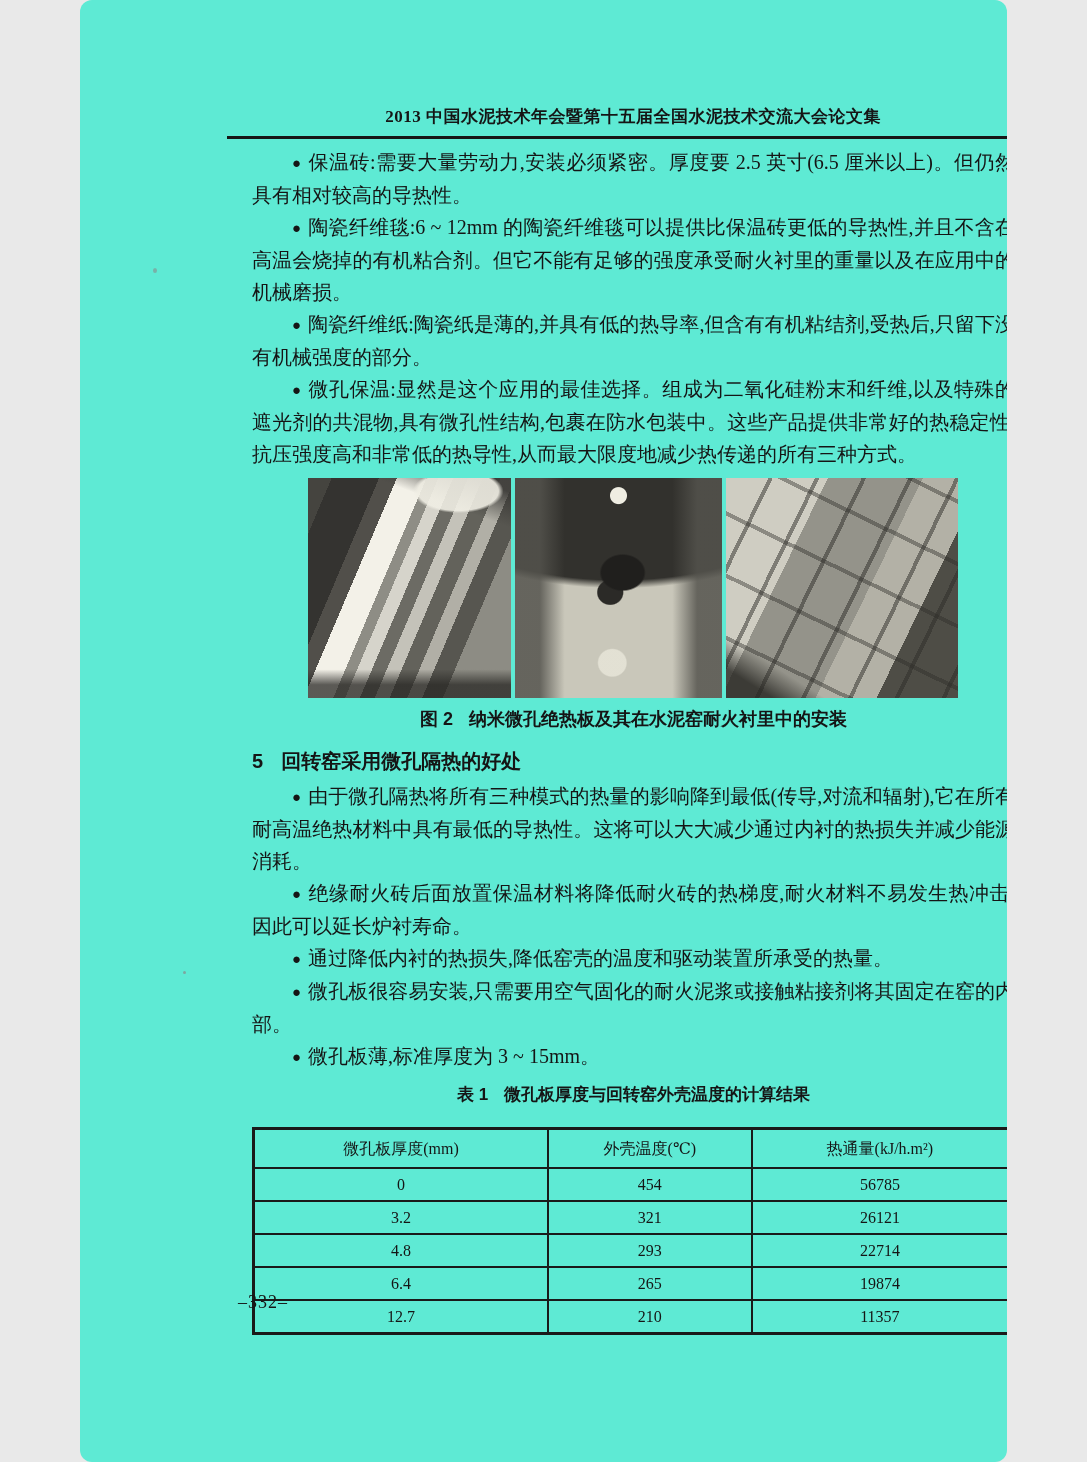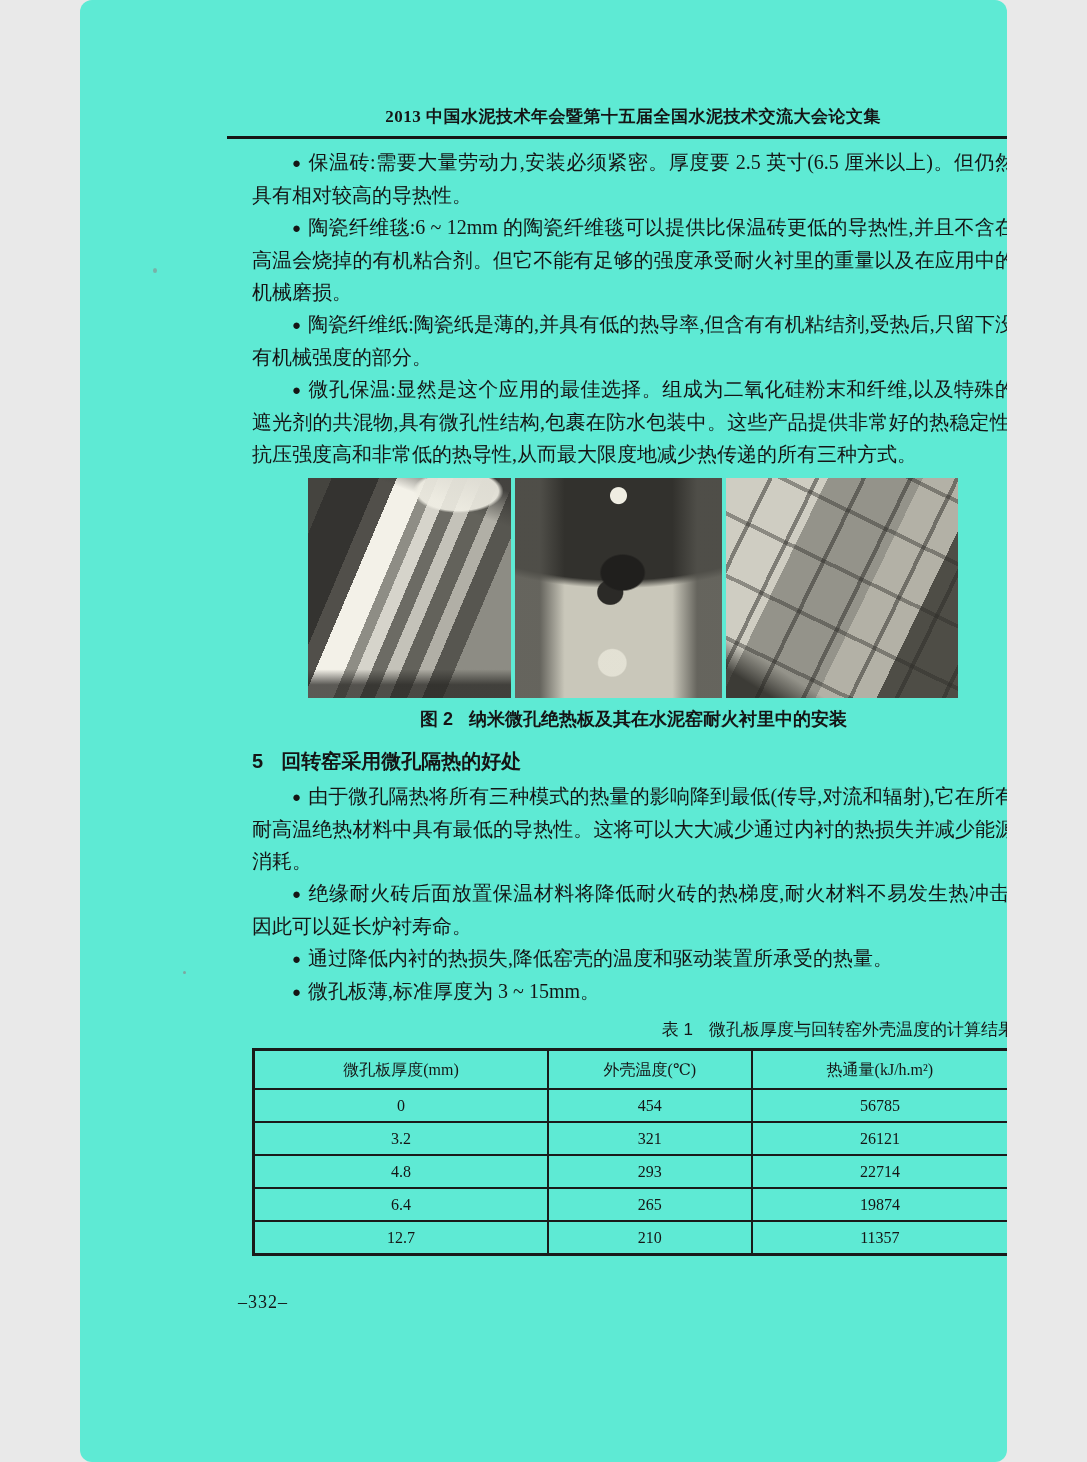--- a/index.html
+++ b/index.html
@@ -135,6 +135,7 @@
 
     <p class="para"><span class="bullet">●</span><span>通过降低内衬的热损失,降低窑壳的温度和驱动装置所承受的热量。</span></p>
 
+    <p class="para"><span class="bullet">●</span><span>微孔板很容易安装,只需要用空气固化的耐火泥浆或接触粘接剂将其固定在窑的内部。</span></p>
 
     <p class="para"><span class="bullet">●</span><span>微孔板薄,标准厚度为 3 ~ 15mm。</span></p>
 

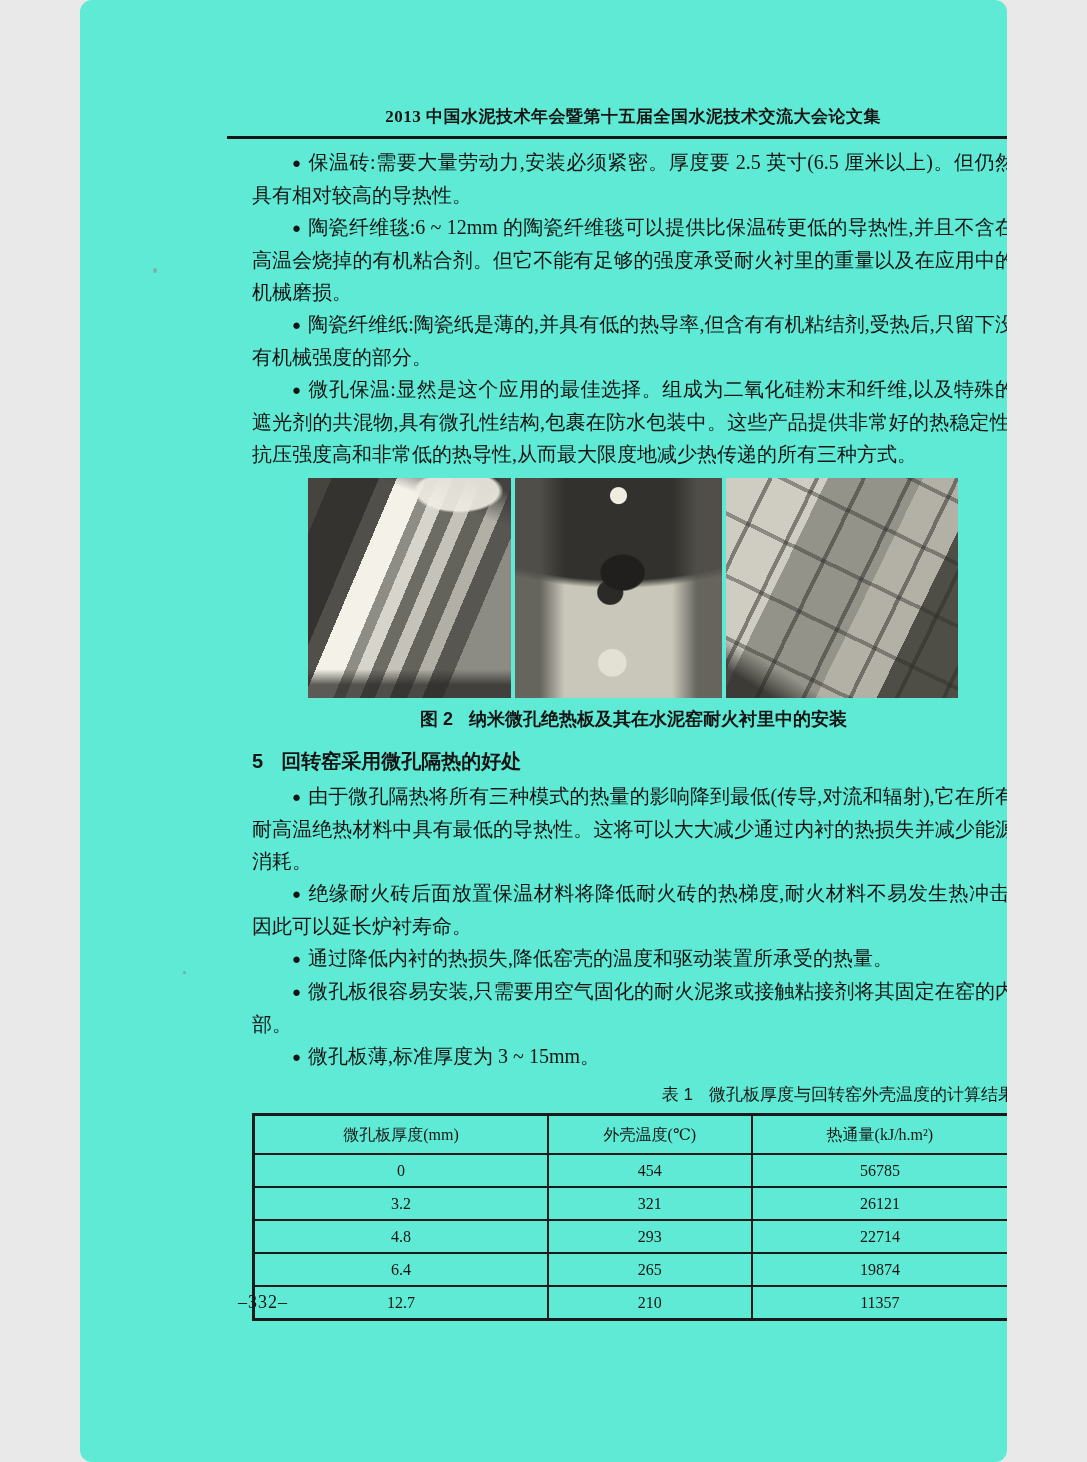--- a/index.html
+++ b/index.html
@@ -79,9 +79,9 @@
   .sec-num{margin-right:18px;}
   
   .table-caption{
-    margin:8px 0 4px;text-align:right;
+    margin:8px 0 18px;text-align:center;
     font-family:"Liberation Sans","DejaVu Sans",sans-serif;
-    font-weight:400;font-size:17px;line-height:28px;text-indent:0;
+    font-weight:700;font-size:17px;line-height:28px;text-indent:0;
   }
   table.data{
     width:758px;border-collapse:collapse;

